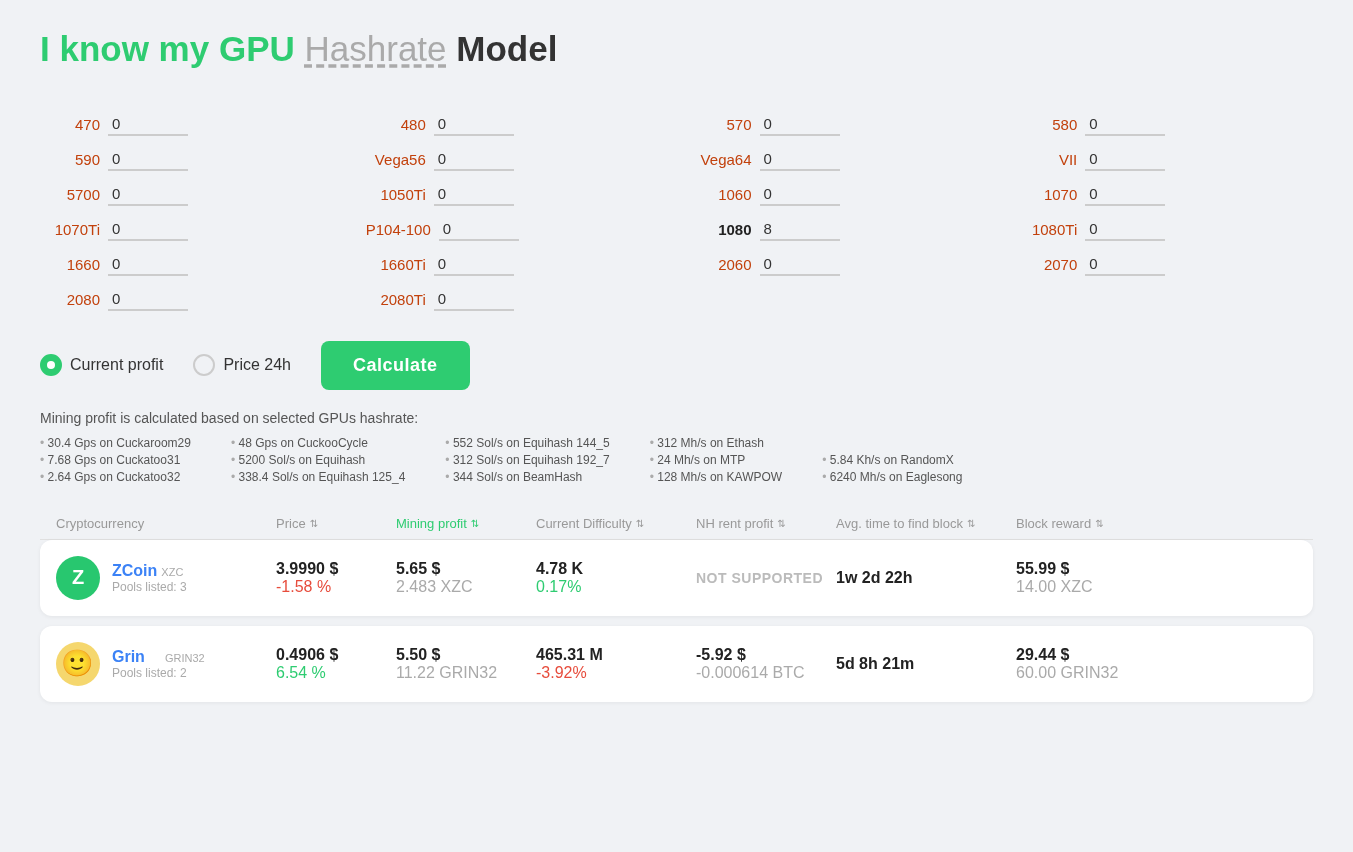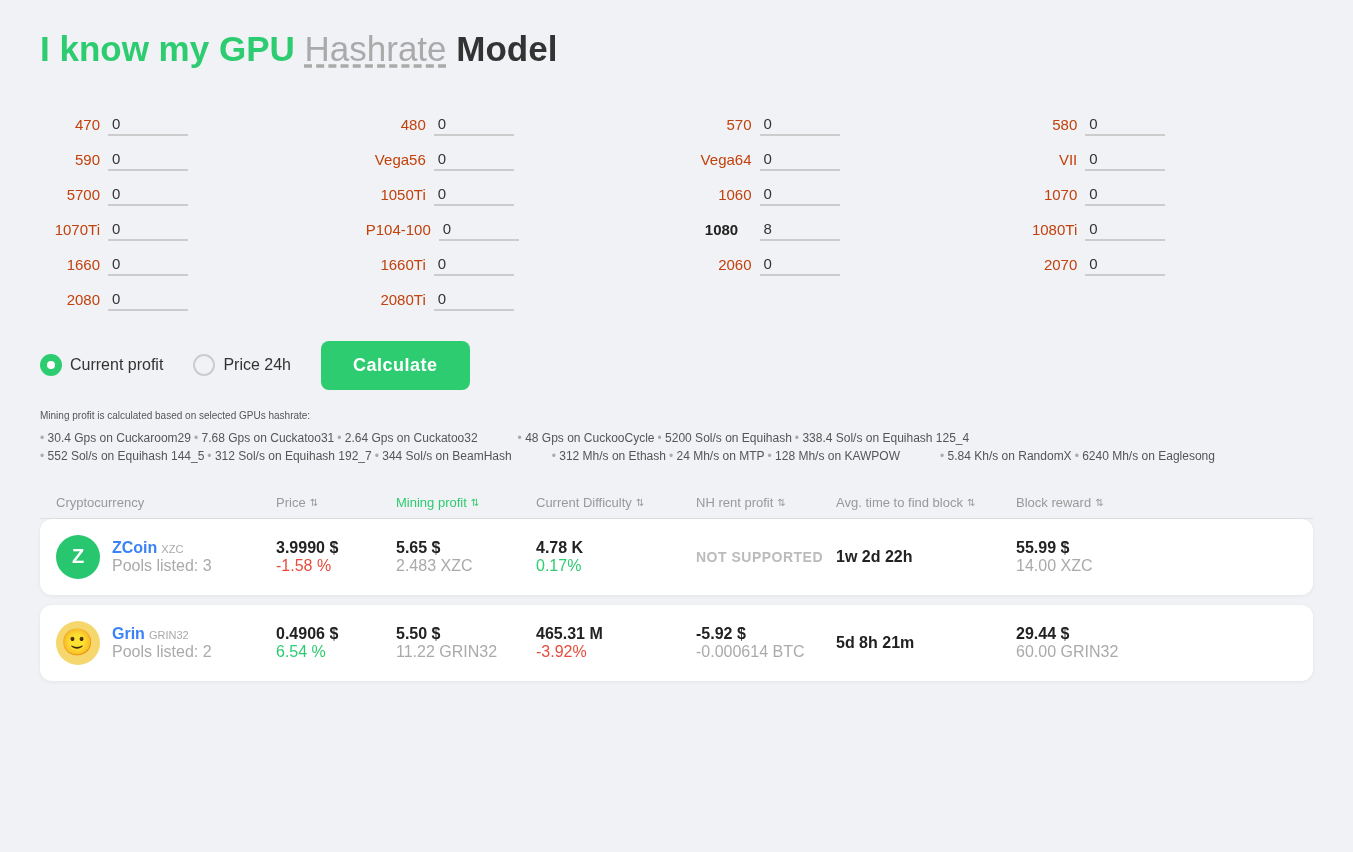--- a/index.html
+++ b/index.html
@@ -37,7 +37,7 @@
       min-width: 60px;
       text-align: right;
     }
-    .gpu-label.bold { font-weight: 700; color: #222; text-align: center; }
+    .gpu-label.bold { font-weight: 700; color: #222; }
     .gpu-input {
       border: none;
       border-bottom: 2px solid #ccc;

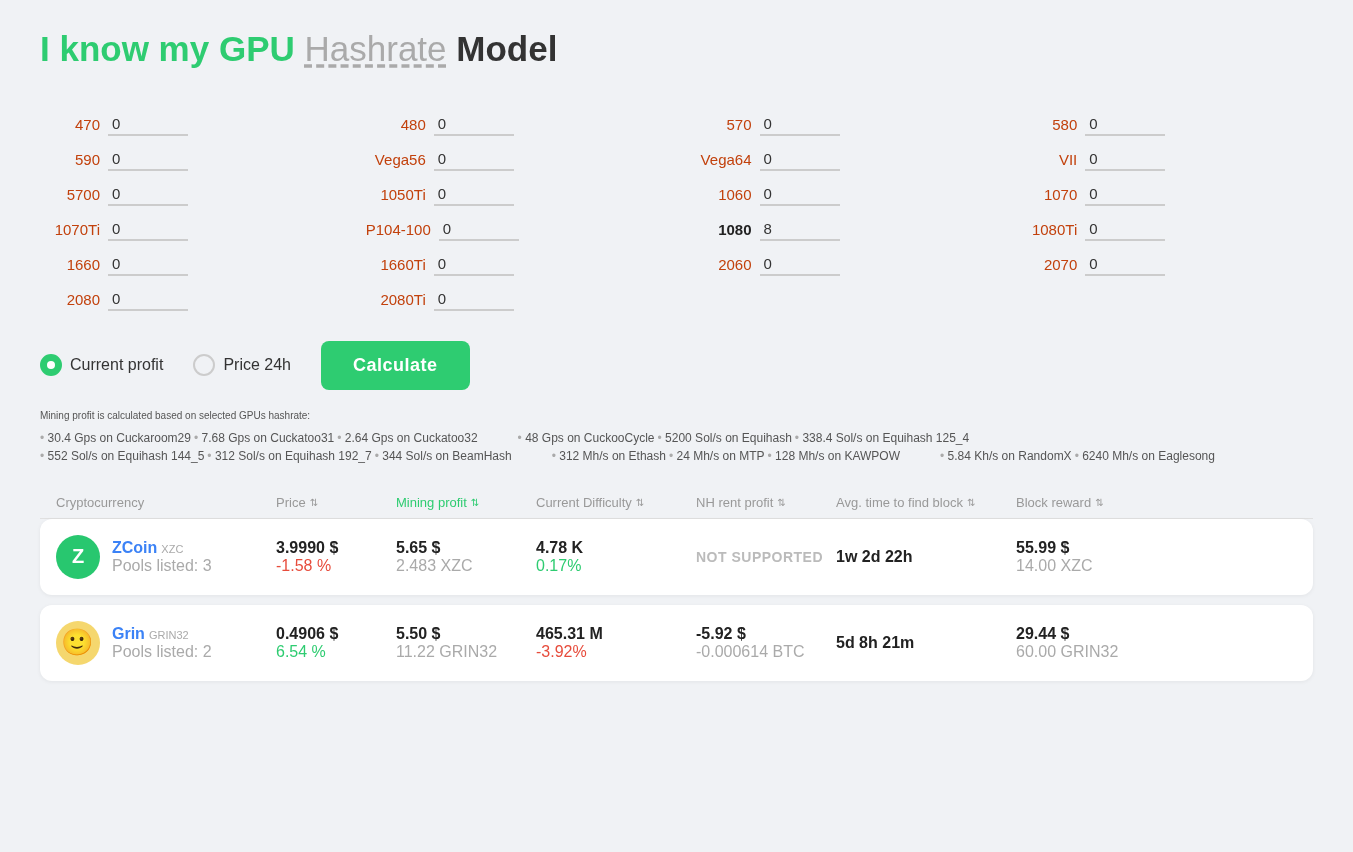--- a/index.html
+++ b/index.html
@@ -94,7 +94,7 @@
     }
 
     .info-text {
-      font-size: 10px;
+      font-size: 14px;
       color: #555;
       margin-bottom: 10px;
     }

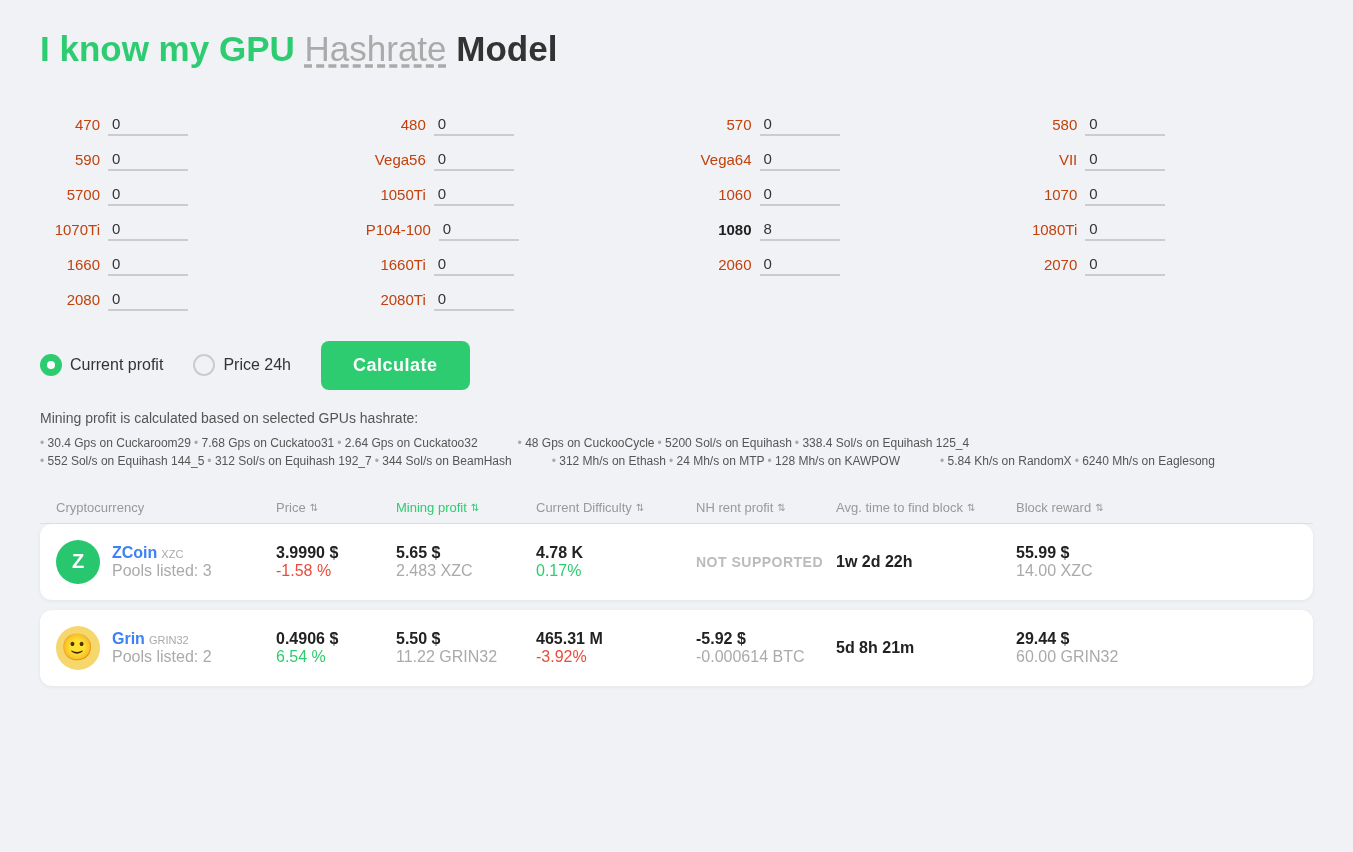--- a/index.html
+++ b/index.html
@@ -108,7 +108,7 @@
     }
     .hashrate-col {
       display: flex;
-      flex-direction: row;
+      flex-direction: column;
       gap: 3px;
       justify-content: flex-end;
     }

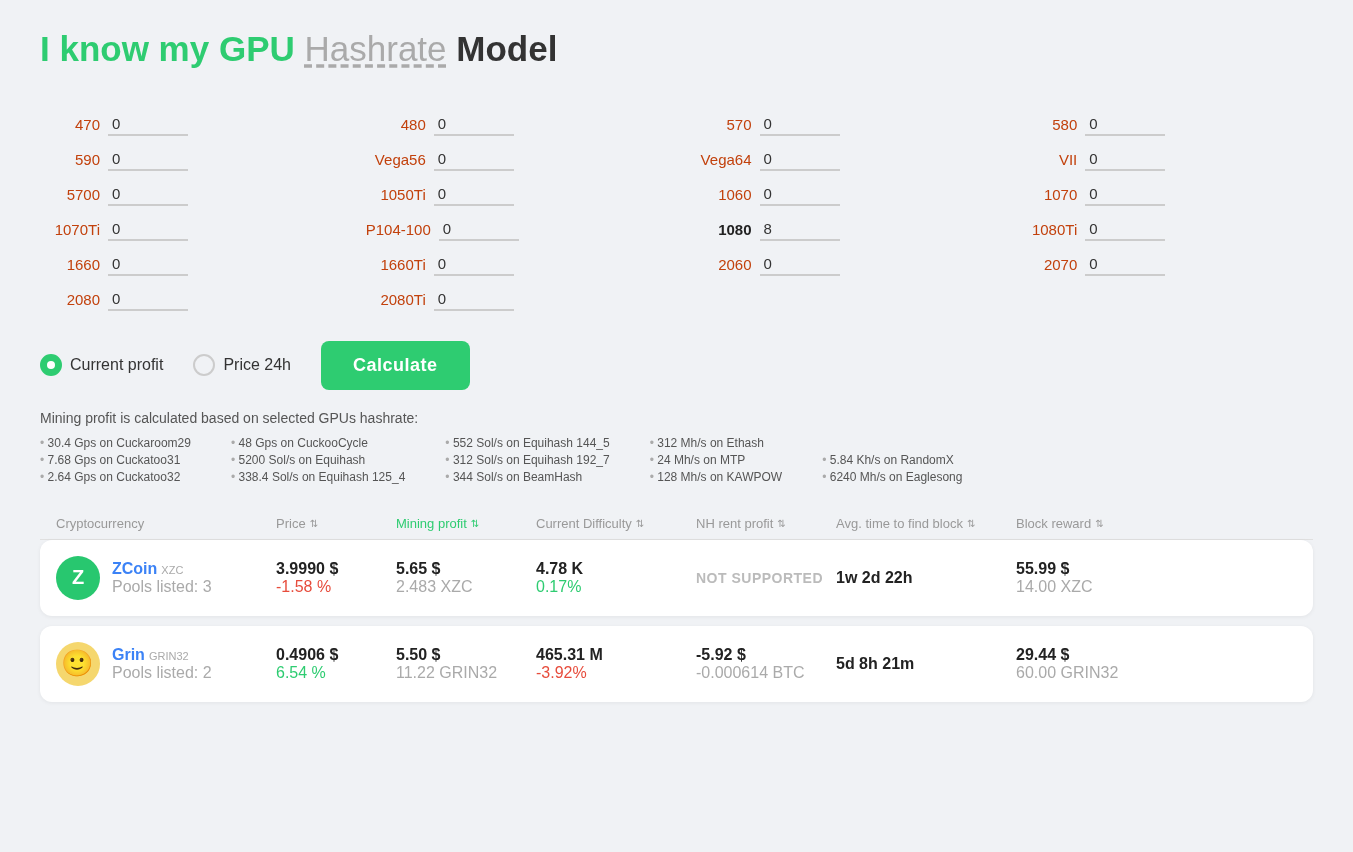--- a/index.html
+++ b/index.html
@@ -180,7 +180,7 @@
       margin-left: 4px;
     }
     .coin-pools {
-      font-size: 16px;
+      font-size: 12px;
       color: #aaa;
     }
 

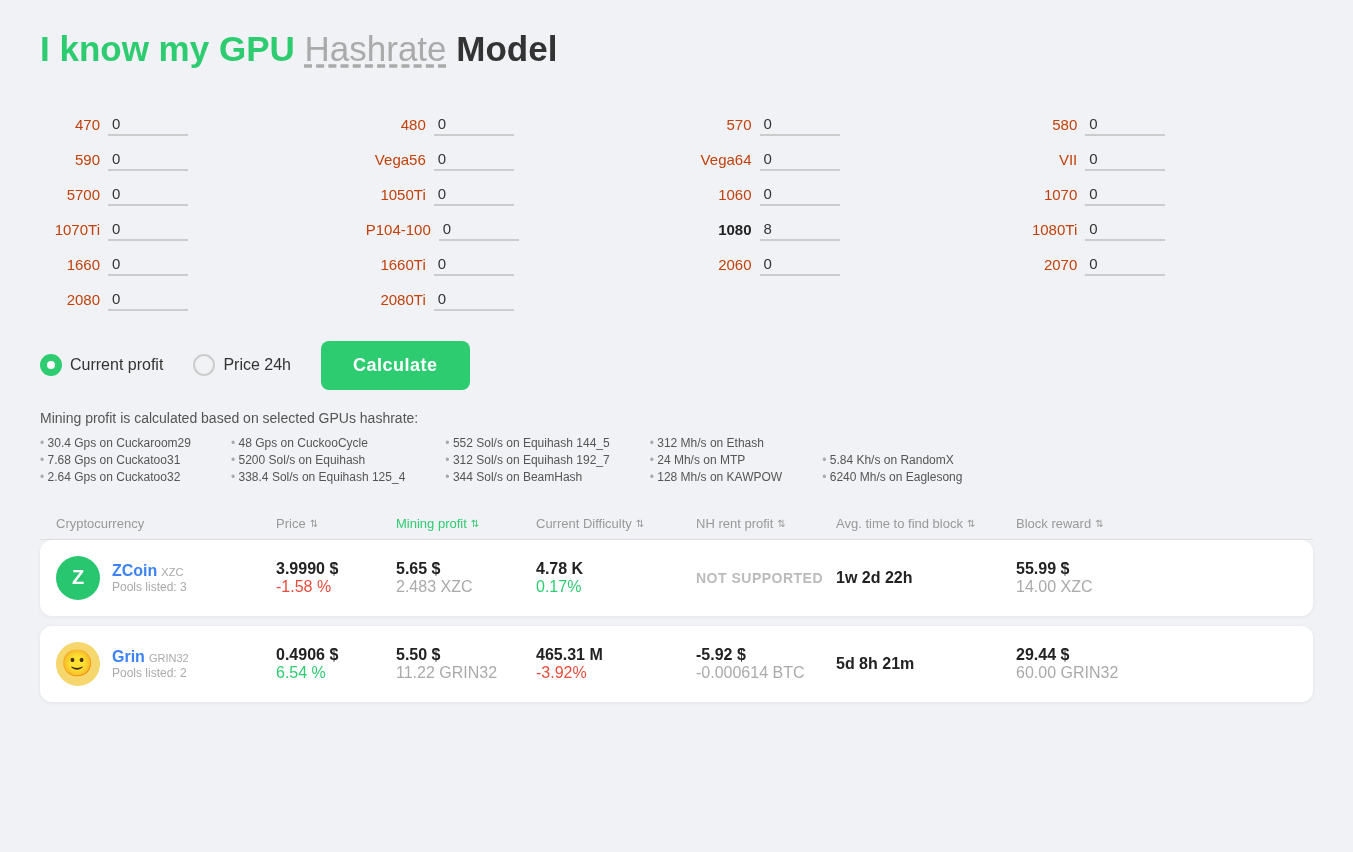--- a/index.html
+++ b/index.html
@@ -177,7 +177,7 @@
       font-size: 11px;
       color: #aaa;
       font-weight: 400;
-      margin-left: 4px;
+      margin-left: 20px;
     }
     .coin-pools {
       font-size: 12px;

